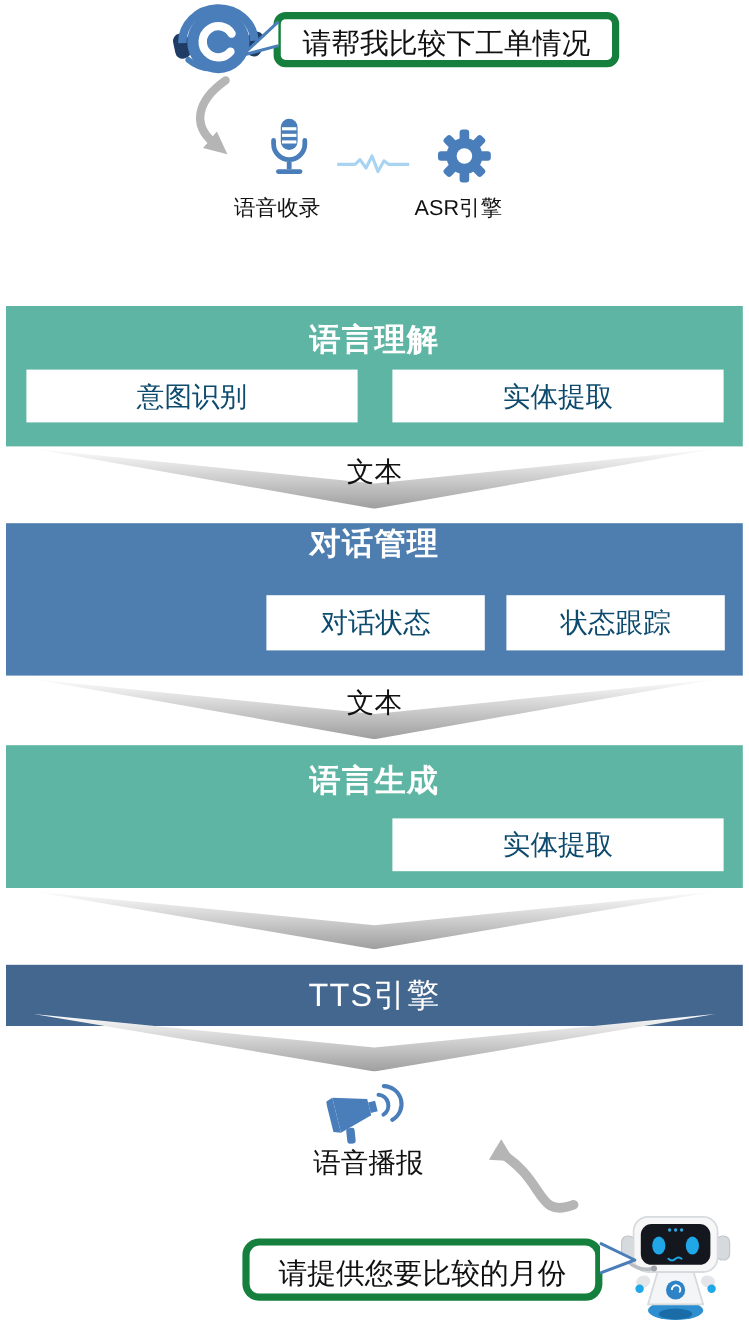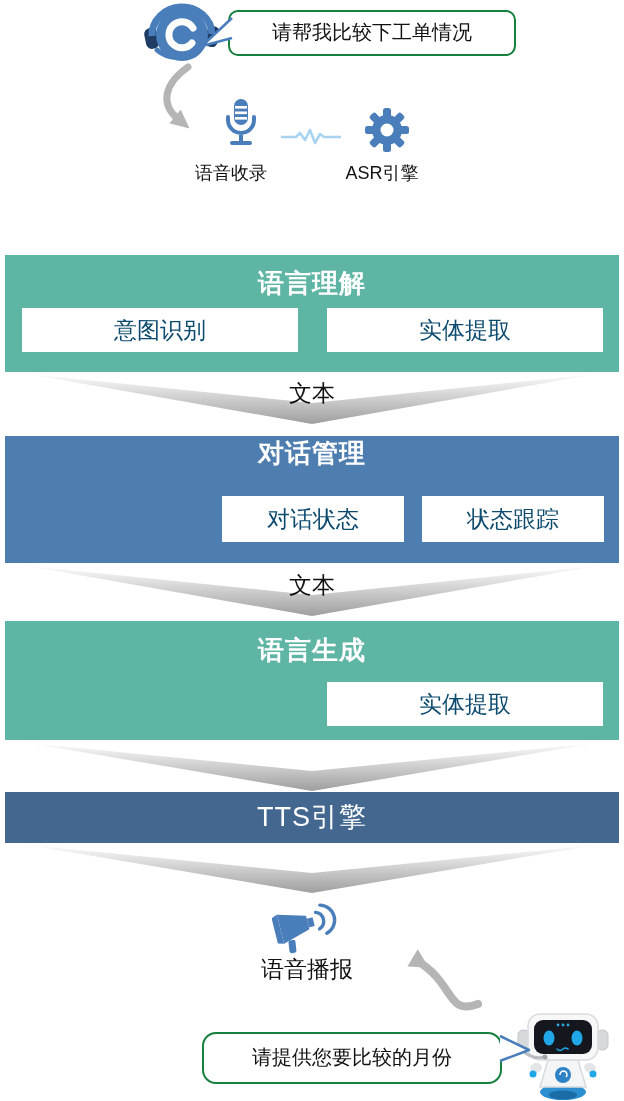--- a/index.html
+++ b/index.html
@@ -12,8 +12,8 @@
   .abs{position:absolute;}
   
   .bubble{
-    position:absolute;background:#fff;border:2px solid #15803d;
-    border-radius:10px;text-align:center;font-size:20px;color:#111;
+    position:absolute;background:#fff;border:6px solid #15803d;
+    border-radius:10px;text-align:center;font-size:24px;color:#111;
     box-sizing:border-box;z-index:1;
   }
   .tail{position:absolute;z-index:2;}

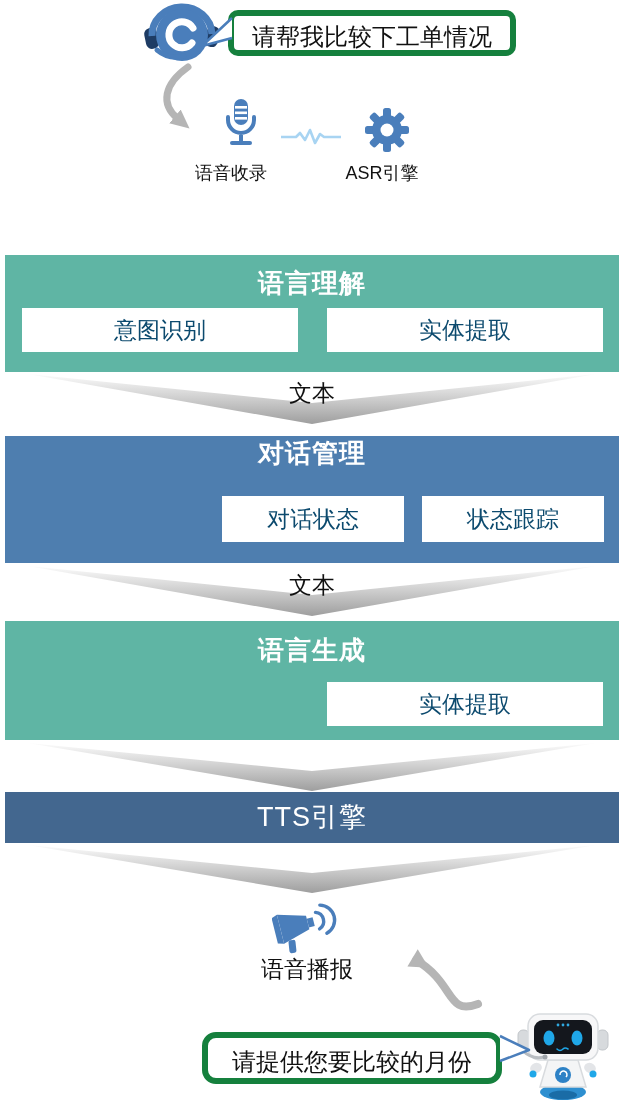--- a/index.html
+++ b/index.html
@@ -33,6 +33,7 @@
     position:absolute;left:5px;width:614px;height:51px;background:#43678F;
     color:#ffffff;text-align:center;font-size:27px;line-height:51px;
     letter-spacing:1px;
+    margin-top:12px;
   }
   .flow-label{
     position:absolute;text-align:center;font-size:23px;color:#111;z-index:3;

